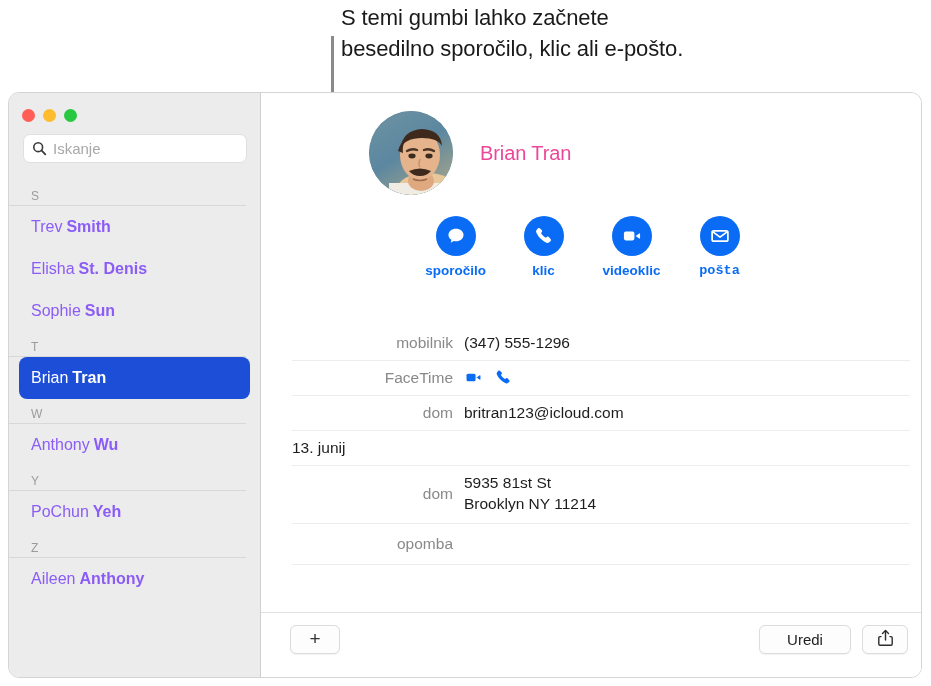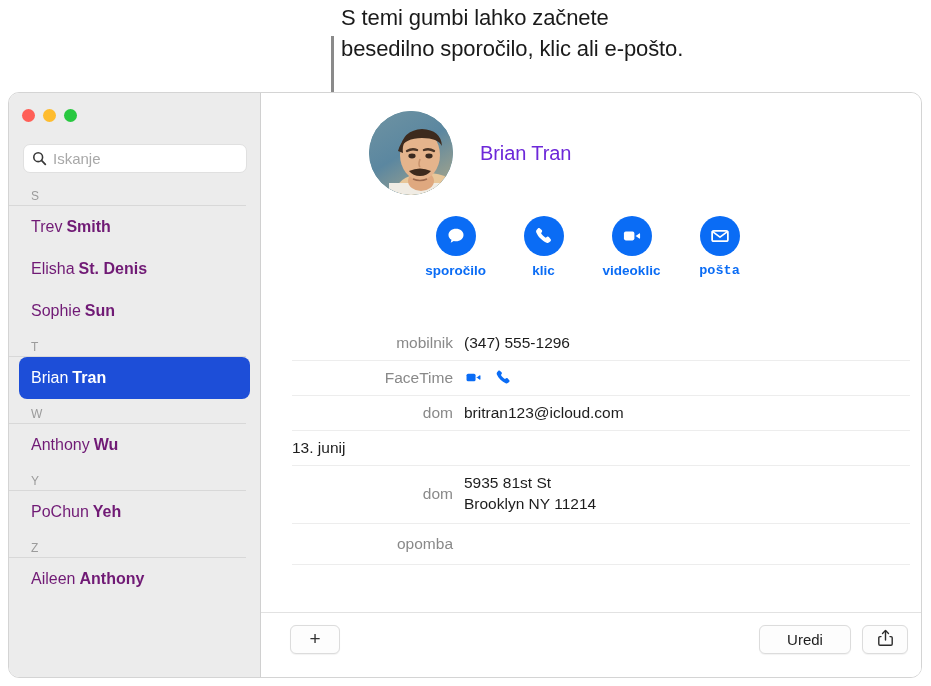--- a/index.html
+++ b/index.html
@@ -100,7 +100,7 @@
   #search-wrap {
     position: absolute;
     left: 14px;
-    top: 51px;
+    top: 41px;
     width: 224px;
     height: 29px;
     background: #ffffff;

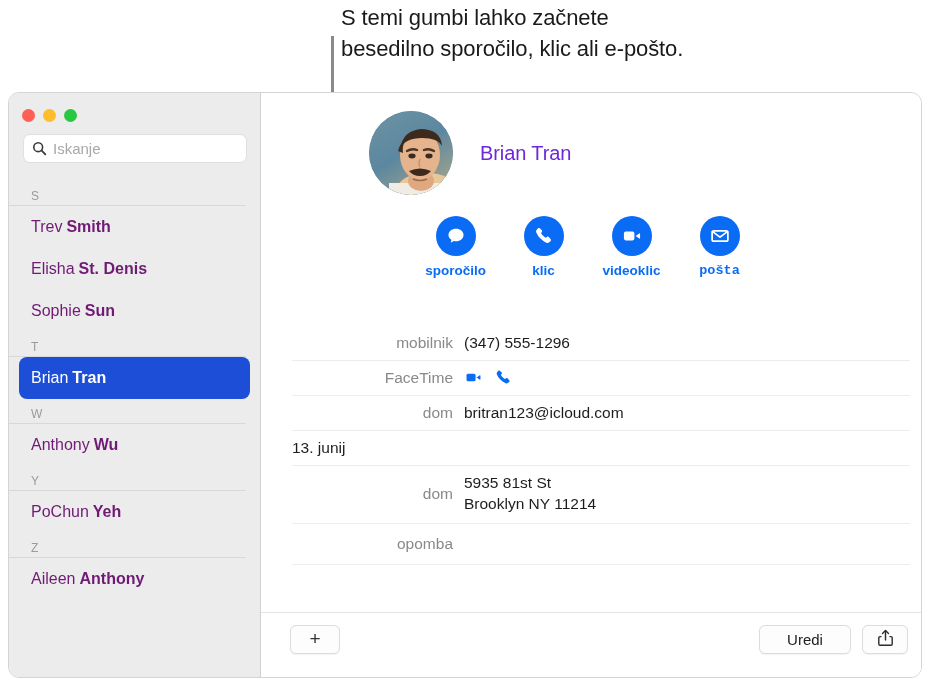--- a/index.html
+++ b/index.html
@@ -186,7 +186,7 @@
   #contact-name {
     margin-left: 27px;
     font-size: 20px;
-    color: #6d28d9;
+    color: #ec4899;
     letter-spacing: -0.1px;
   }
 

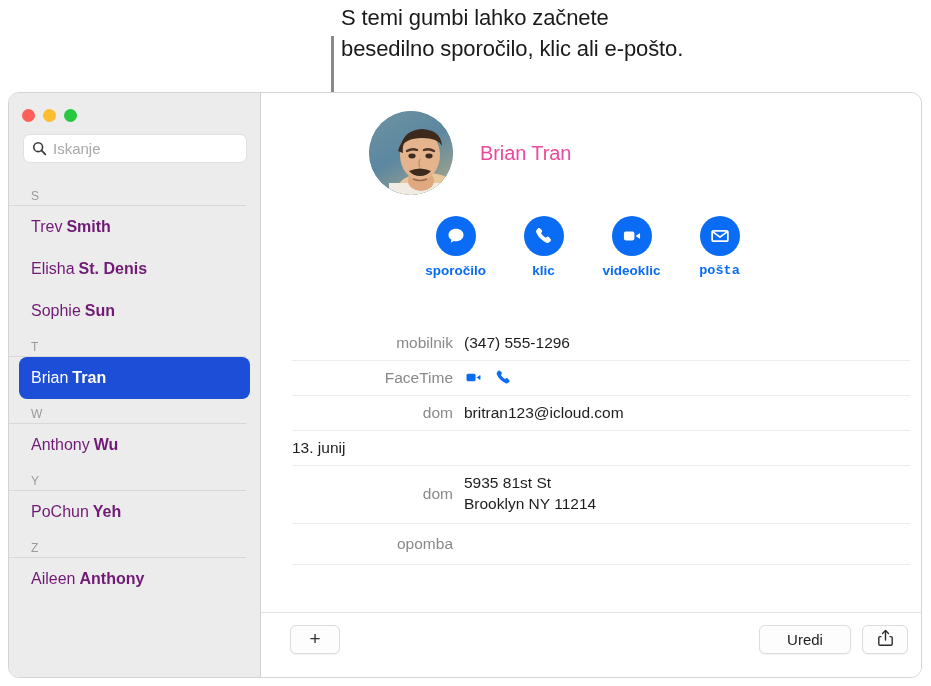--- a/index.html
+++ b/index.html
@@ -147,7 +147,7 @@
     display: flex;
     align-items: center;
     font-size: 16px;
-    color: #701a75;
+    color: #8b5cf6;
     border-radius: 8px;
     box-sizing: border-box;
     white-space: nowrap;

